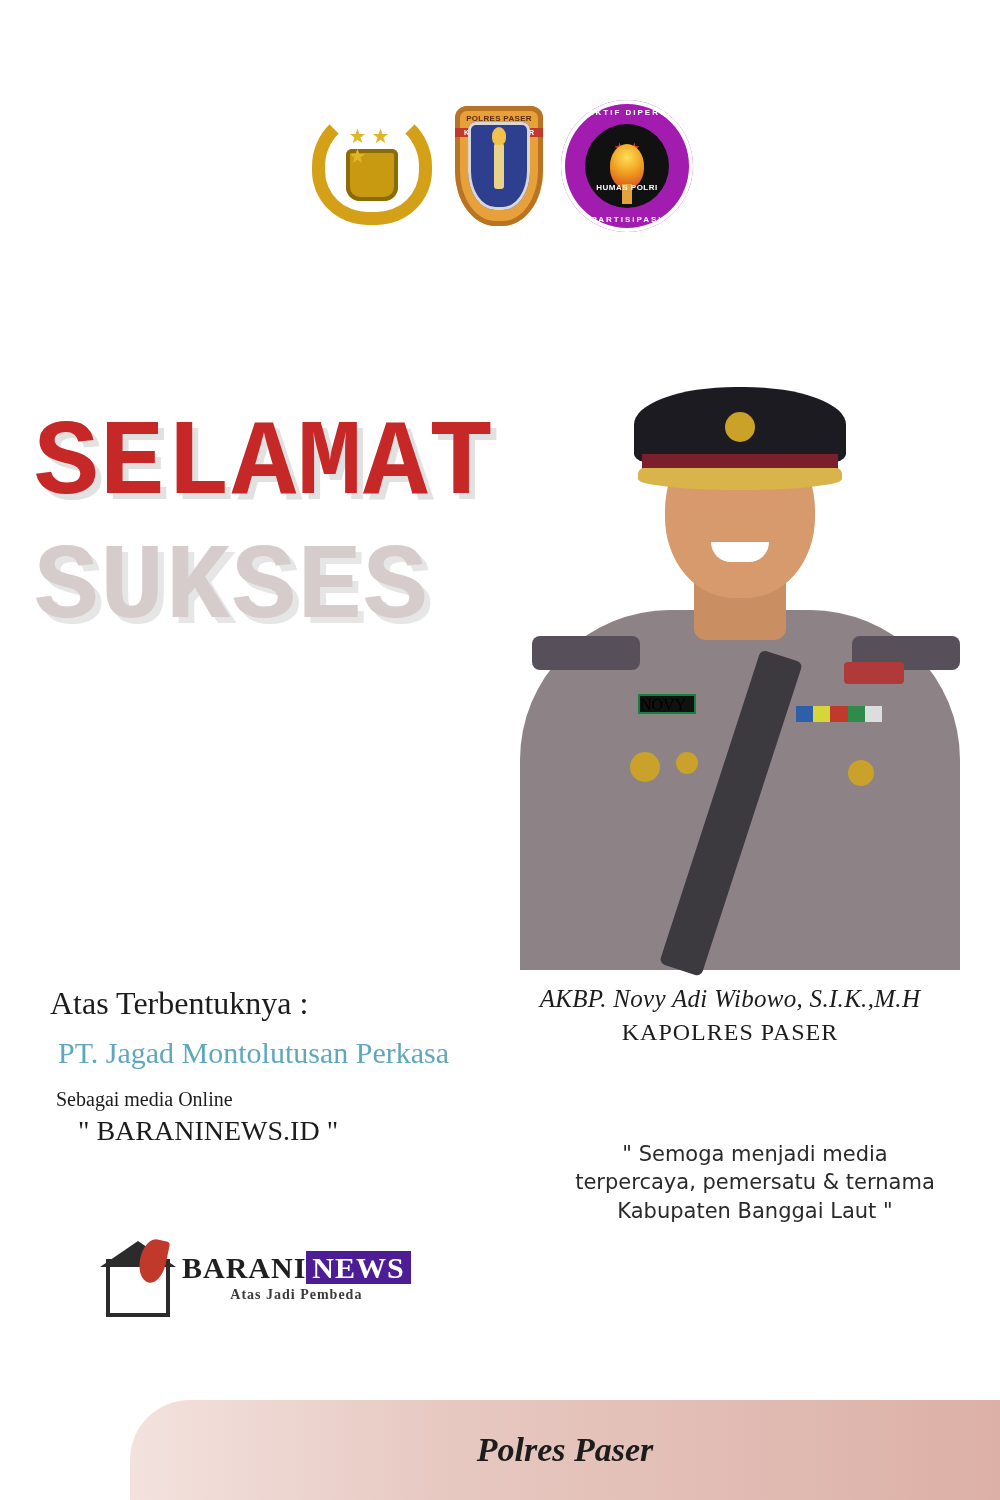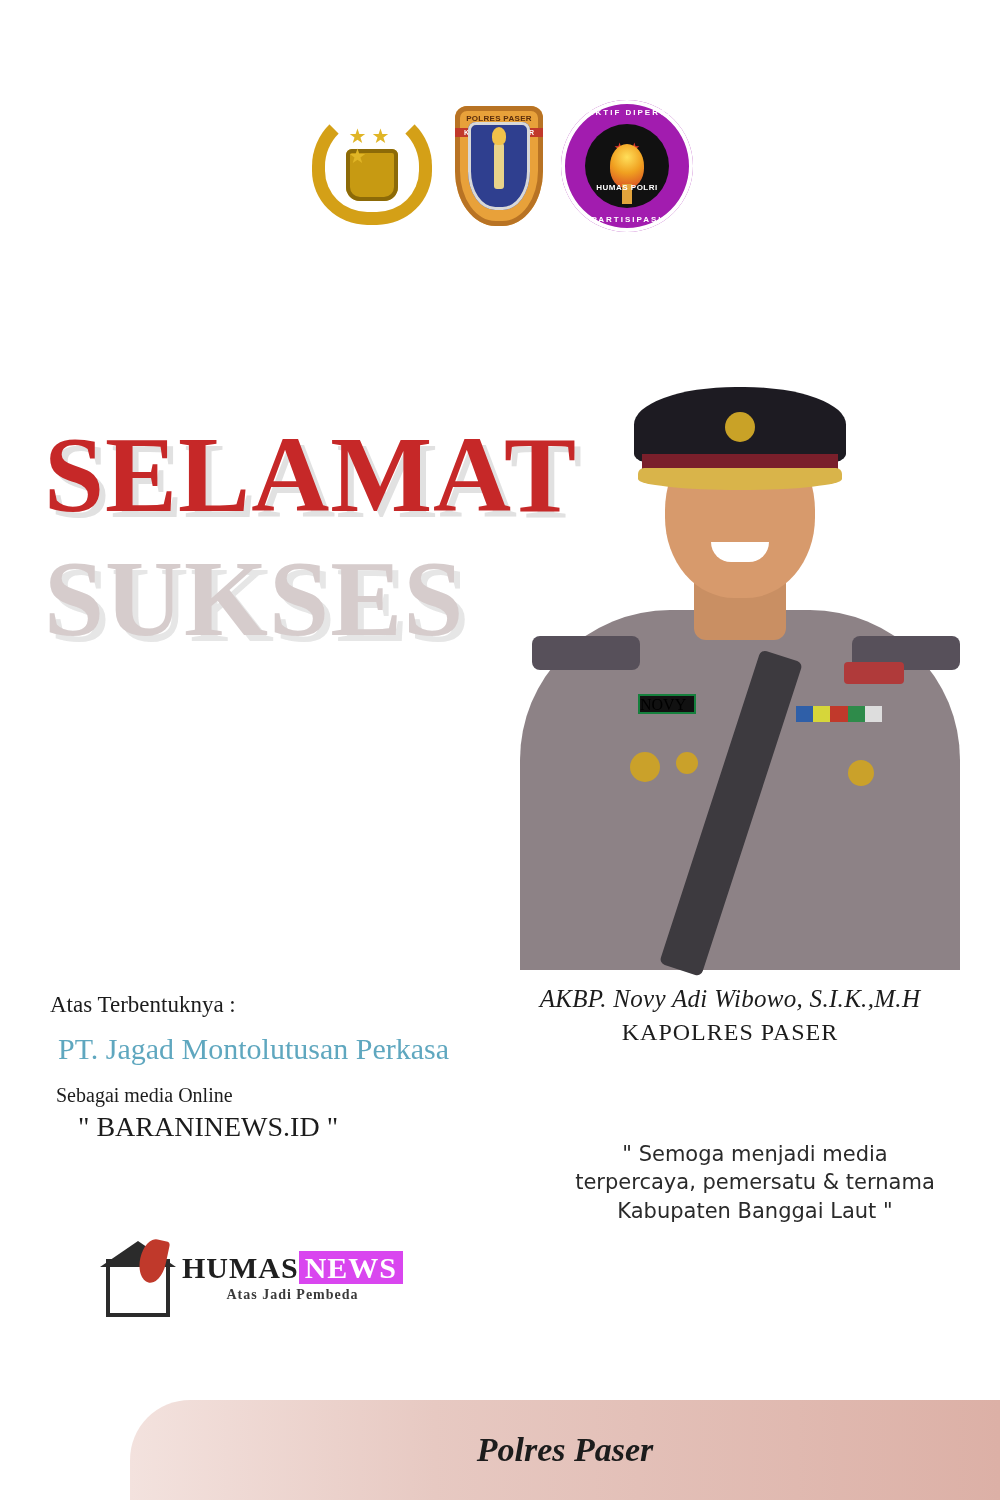--- a/index.html
+++ b/index.html
@@ -221,12 +221,12 @@
     width: 540px;
   }
   .headline .line {
-    font-family: Liberation Serif, serif;
+    font-family: Liberation Mono, monospace;
     font-weight: bold;
     font-size: 108px;
     line-height: 0.98;
     letter-spacing: 1px;
-    margin: 10px;
+    margin: 0;
     text-shadow: 6px 6px 0 rgba(200,200,200,0.55);
   }
   .line-1 { color: #c62828; }

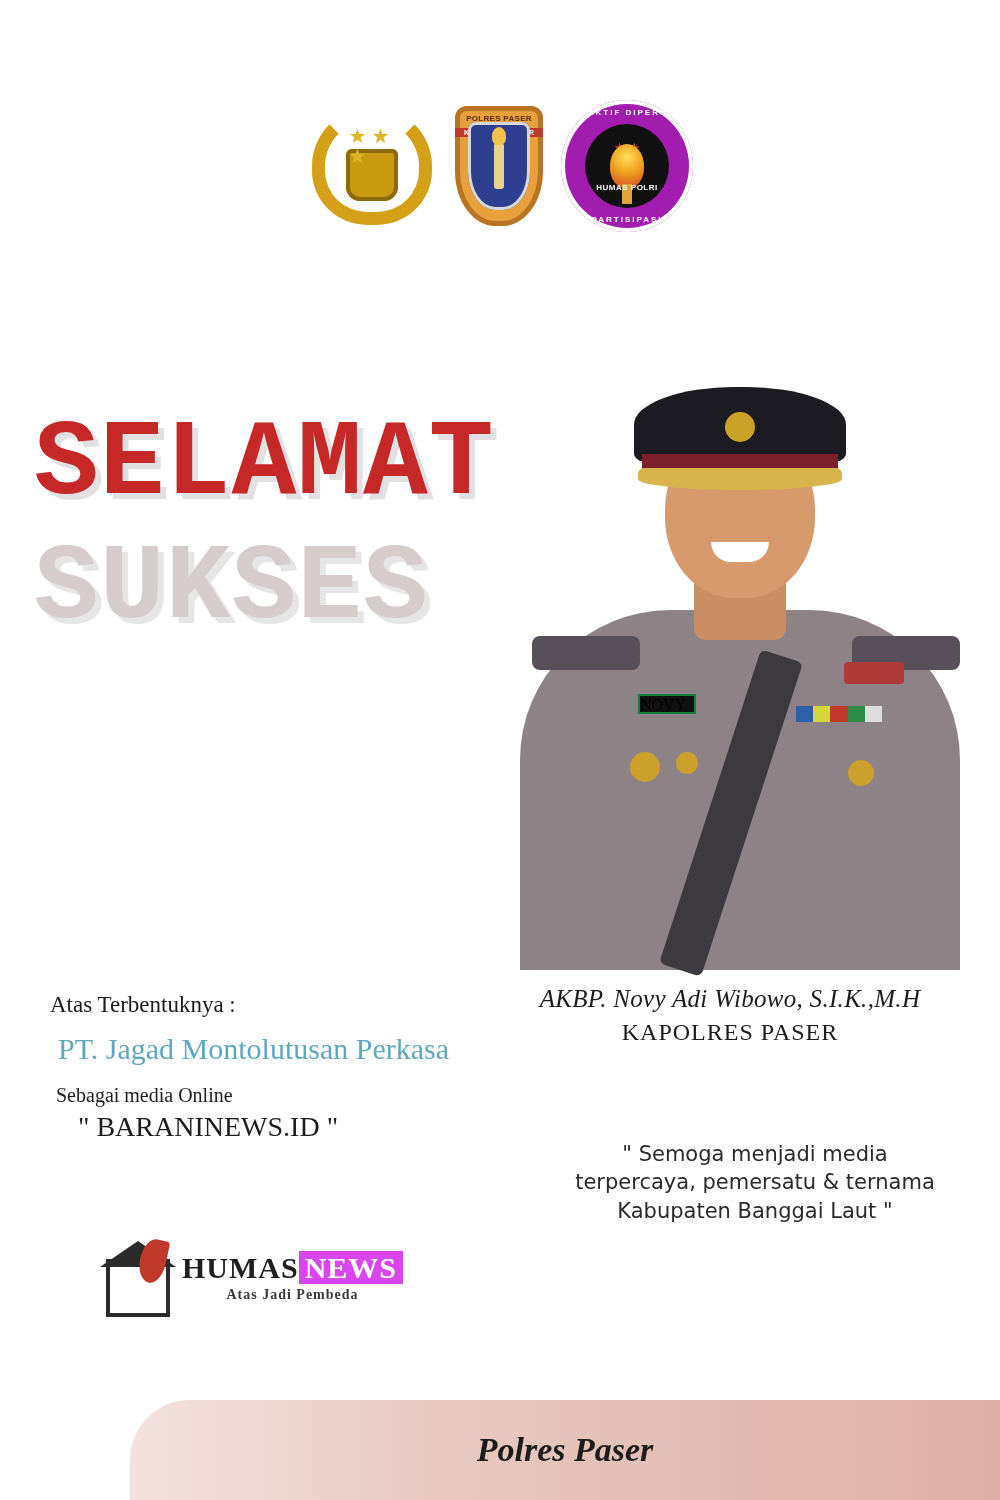--- a/index.html
+++ b/index.html
@@ -388,9 +388,9 @@
     width: 460px;
   }
   .left-text .lt1 {
-    font-size: 23px;
+    font-size: 32px;
     color: #1c1c1c;
-    margin: 7px 0 14px 0;
+    margin: 0 0 14px 0;
   }
   .left-text .lt2 {
     font-size: 30px;

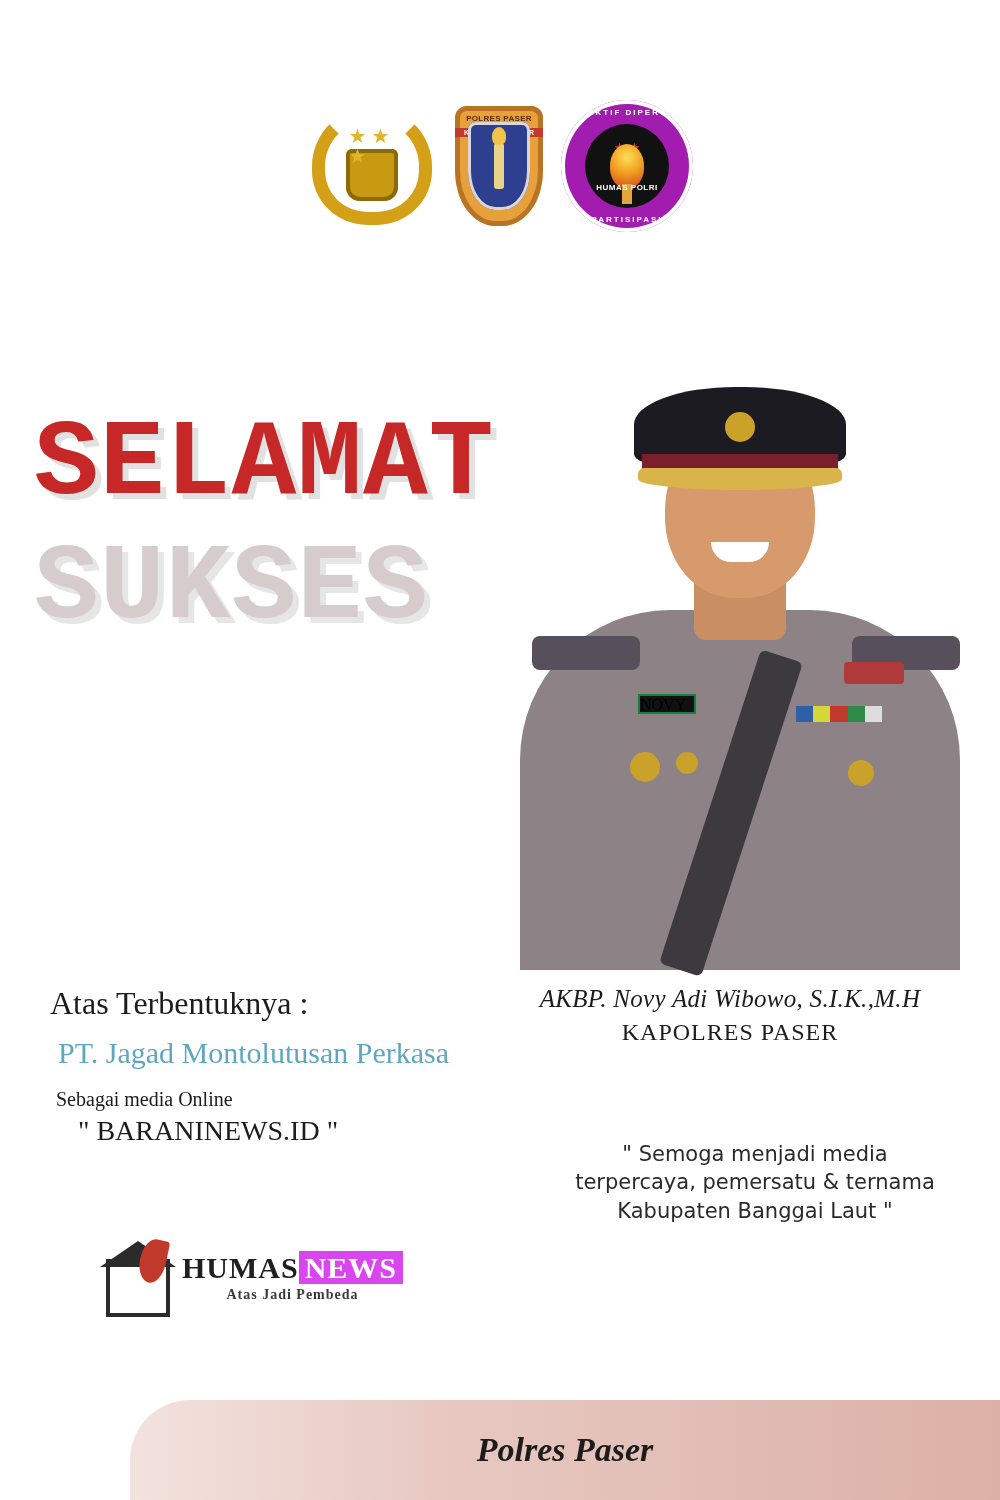--- a/index.html
+++ b/index.html
@@ -611,7 +611,7 @@
   </div>
   <div class="barani-words">
     <div class="barani-title">
-      <span>HUMAS</span><span class="news">NEWS</span>
+      <span>BARANI</span><span class="news">NEWS</span>
     </div>
     <div class="barani-tag">Atas Jadi Pembeda</div>
   </div>

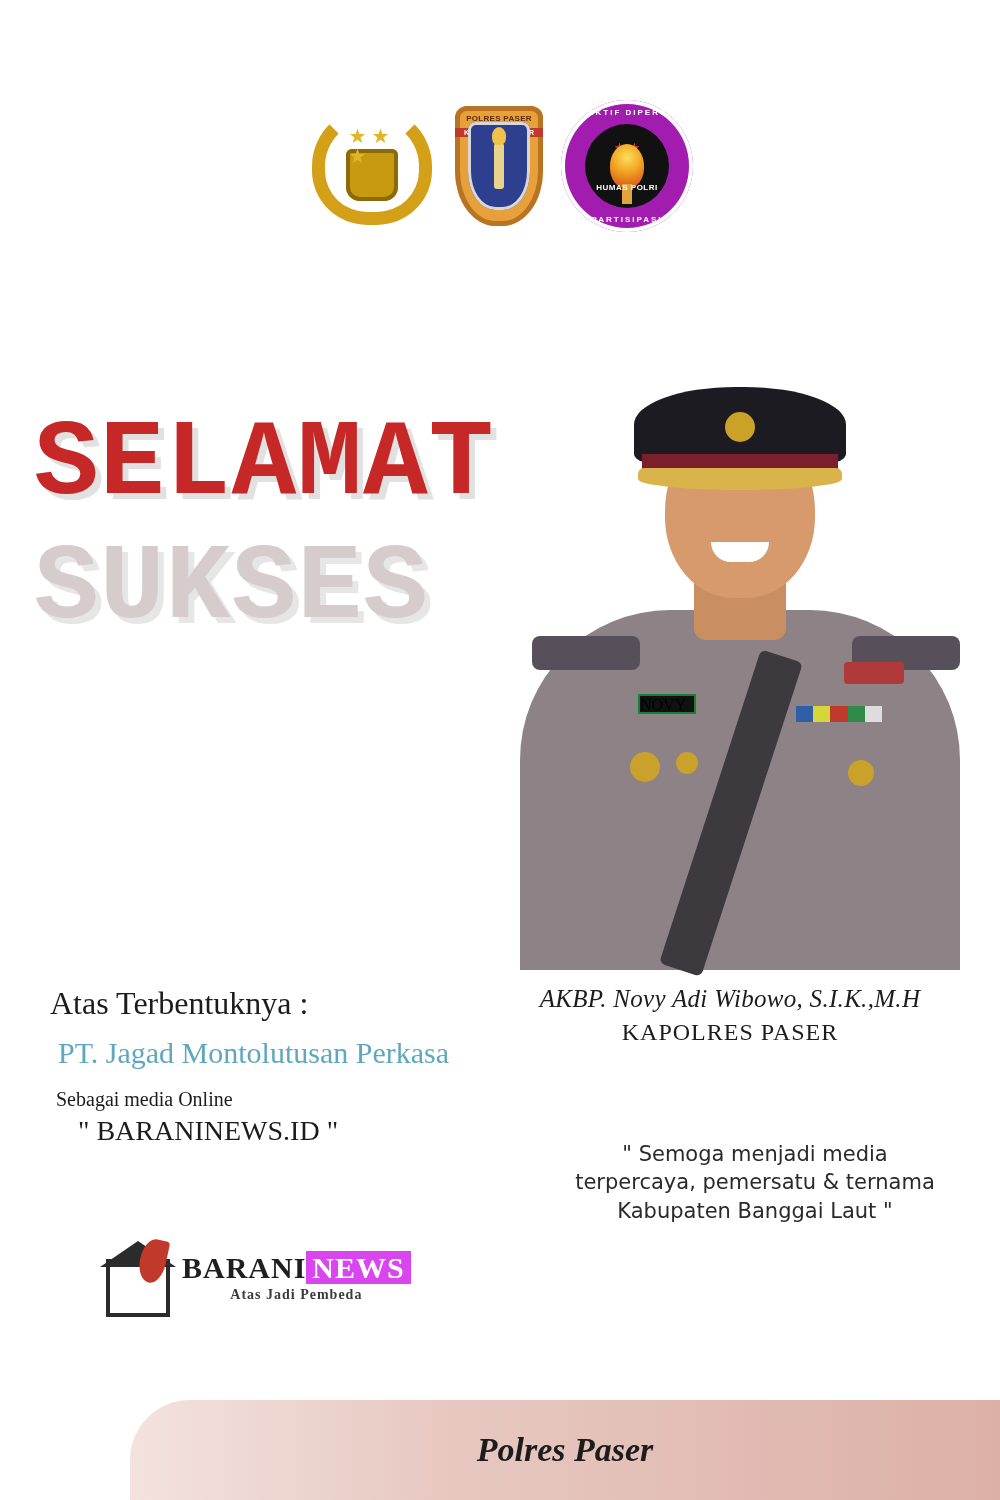--- a/index.html
+++ b/index.html
@@ -498,7 +498,7 @@
     color: #1f1f1f;
   }
   .barani-title .news {
-    background: #d946ef;
+    background: #4c1d95;
     color: #ffffff;
     padding: 0 6px;
   }

